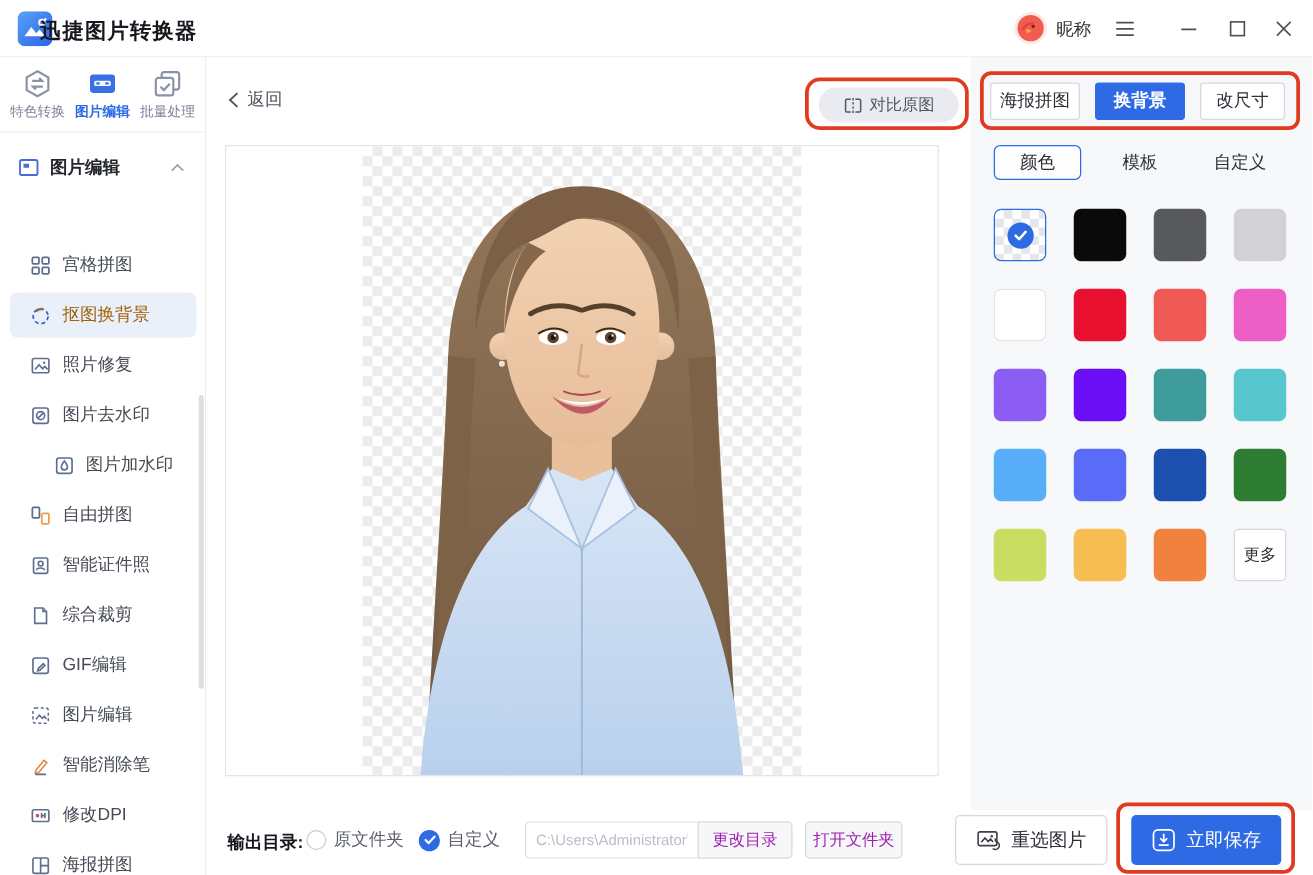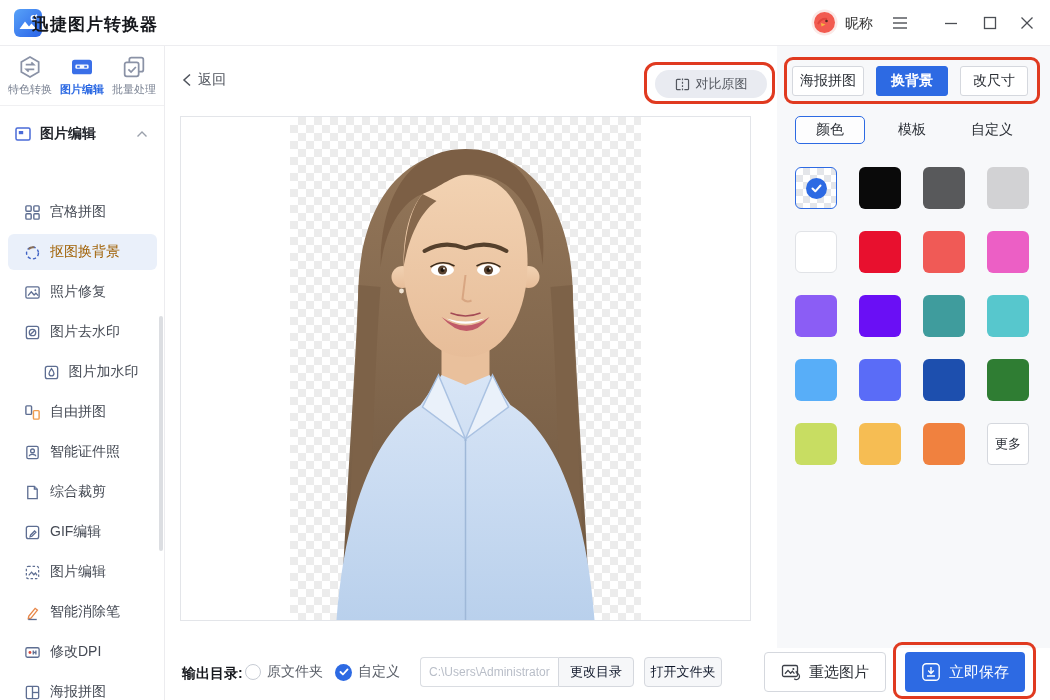--- a/index.html
+++ b/index.html
@@ -76,7 +76,7 @@
               border-radius:4px 0 0 4px; background:#fff; padding:0 8px; font-size:12px; color:#b9bec8;
               font-family:"Liberation Sans","DejaVu Sans",sans-serif; outline:none; }
 .mini-btn { position:absolute; top:657px; height:30px; background:#f6f7f9; border:1px solid #d5d8de;
-            font-size:13px; color:#0f172a; display:flex; align-items:center; justify-content:center; cursor:pointer; }
+            font-size:13px; color:#a21caf; display:flex; align-items:center; justify-content:center; cursor:pointer; }
 .reselect-btn { left:764px; top:652px; width:122px; height:40px; background:#fff; border:1px solid #d5d8de;
                 border-radius:4px; display:flex; align-items:center; justify-content:center; gap:8px;
                 font-size:15px; color:#2b2f36; cursor:pointer; }

